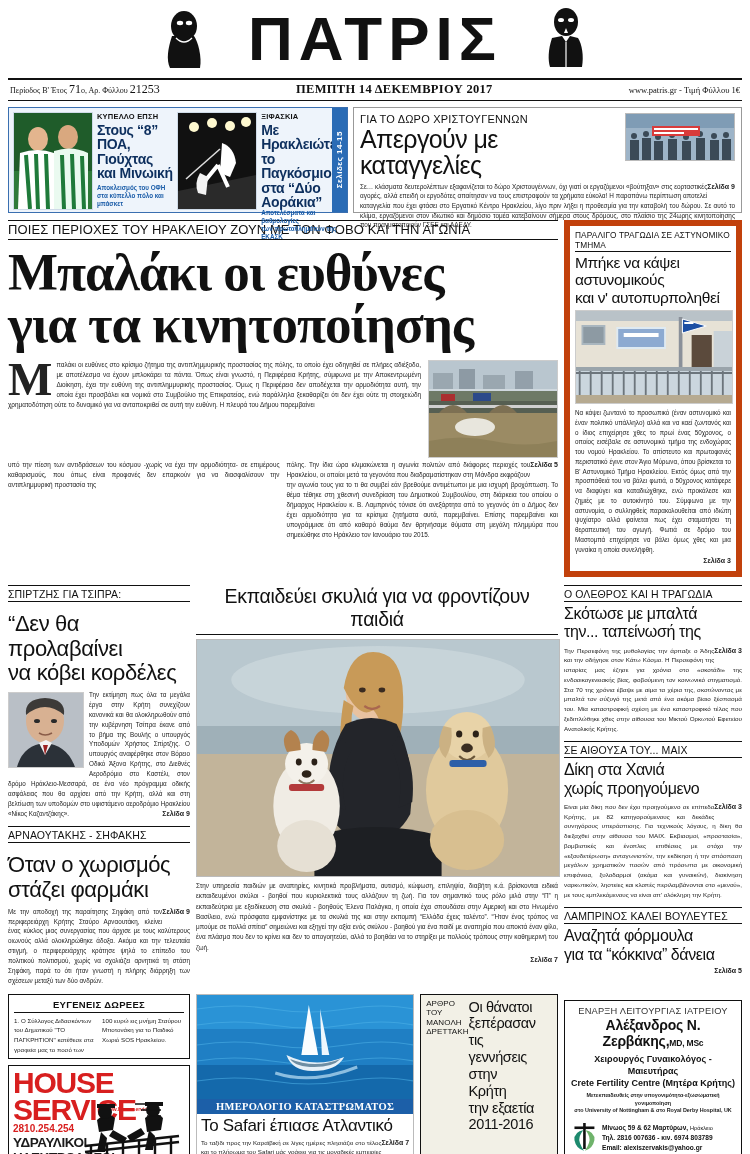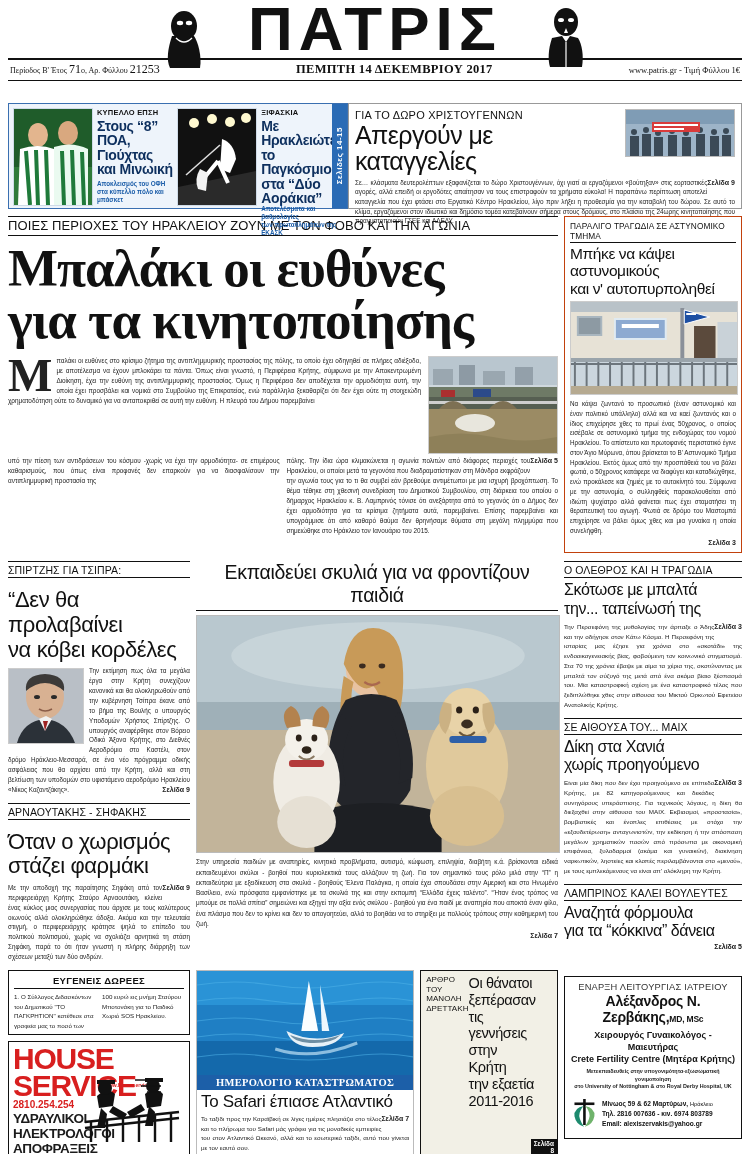--- a/index.html
+++ b/index.html
@@ -7,7 +7,7 @@
   .page{width:750px;height:1154px;position:relative;box-sizing:border-box;padding:0 8px;}
 
   
-  .masthead{height:58px;position:relative;display:flex;align-items:center;justify-content:center;}
+  .masthead{height:78px;position:relative;display:flex;align-items:center;justify-content:center;}
   .mast-title{font-family:"Liberation Sans",sans-serif;font-weight:bold;font-size:62px;letter-spacing:6px;line-height:1;color:#111;}
   .mast-sub{position:absolute;bottom:2px;left:0;right:0;text-align:center;font-size:10.5px;font-weight:bold;letter-spacing:1.2px;font-family:"Liberation Serif",serif;}
   .head-face{width:52px;height:62px;position:relative;}

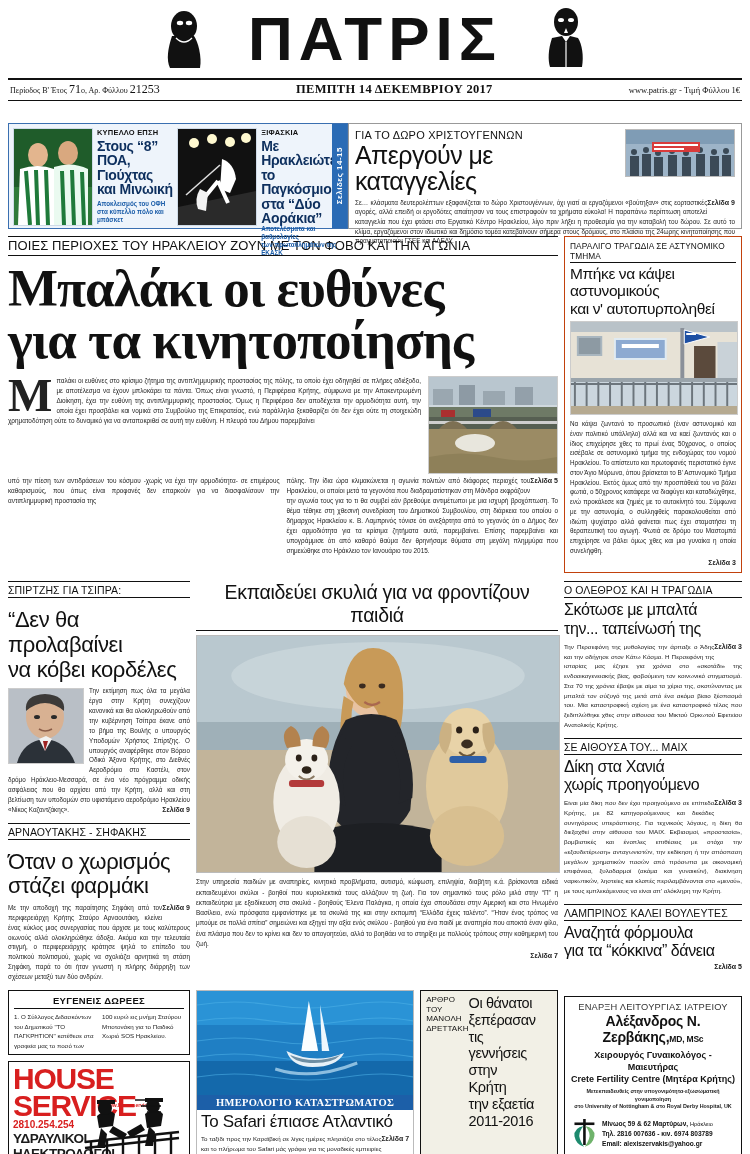--- a/index.html
+++ b/index.html
@@ -22,7 +22,7 @@
   .infobar .right{font-size:8.5px;}
 
   
-  .topbanner{margin-top:22px;display:flex;height:106px;}
+  .topbanner{margin-top:6px;display:flex;gap:5px;height:106px;}
   .sportsbox{border:1px solid #3a6fb0;background:#eef4fb;display:flex;flex:0 0 340px;padding:4px;box-sizing:border-box;gap:4px;position:relative;}
   .sp-cell{display:flex;gap:4px;flex:1;}
   .sp-photo{width:78px;height:96px;flex:0 0 78px;overflow:hidden;border:1px solid #cfdbe8;}

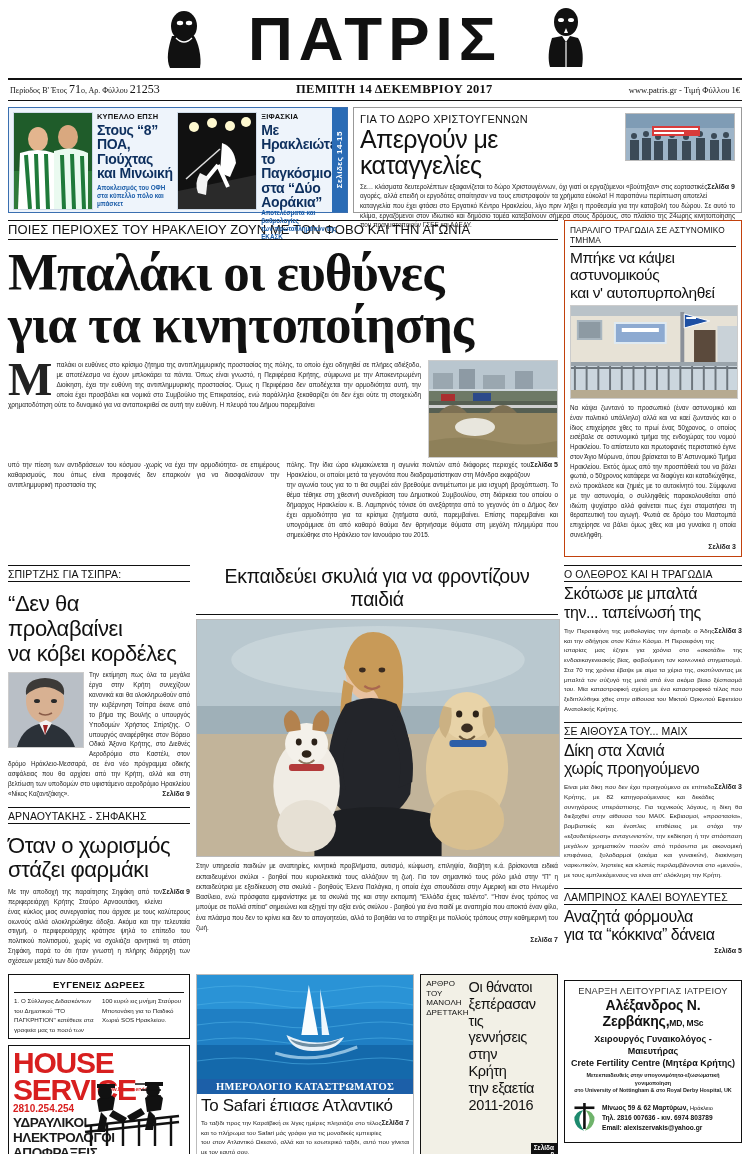--- a/index.html
+++ b/index.html
@@ -60,7 +60,7 @@
   .pgref{font-weight:bold;font-size:7px;float:right;}
 
   
-  .rbox{border:1px solid #c2410c;padding:4px 5px;box-sizing:border-box;}
+  .rbox{border:6px solid #c2410c;padding:4px 5px;box-sizing:border-box;}
   .r-kicker{font-size:8.3px;border-bottom:1px solid #111;padding-bottom:1px;margin-bottom:2px;letter-spacing:.1px;}
   .r-head{font-size:15.5px;line-height:1.12;letter-spacing:-.4px;}
   .r-photo{width:100%;height:92px;margin-top:4px;overflow:hidden;border:1px solid #ccc;}

